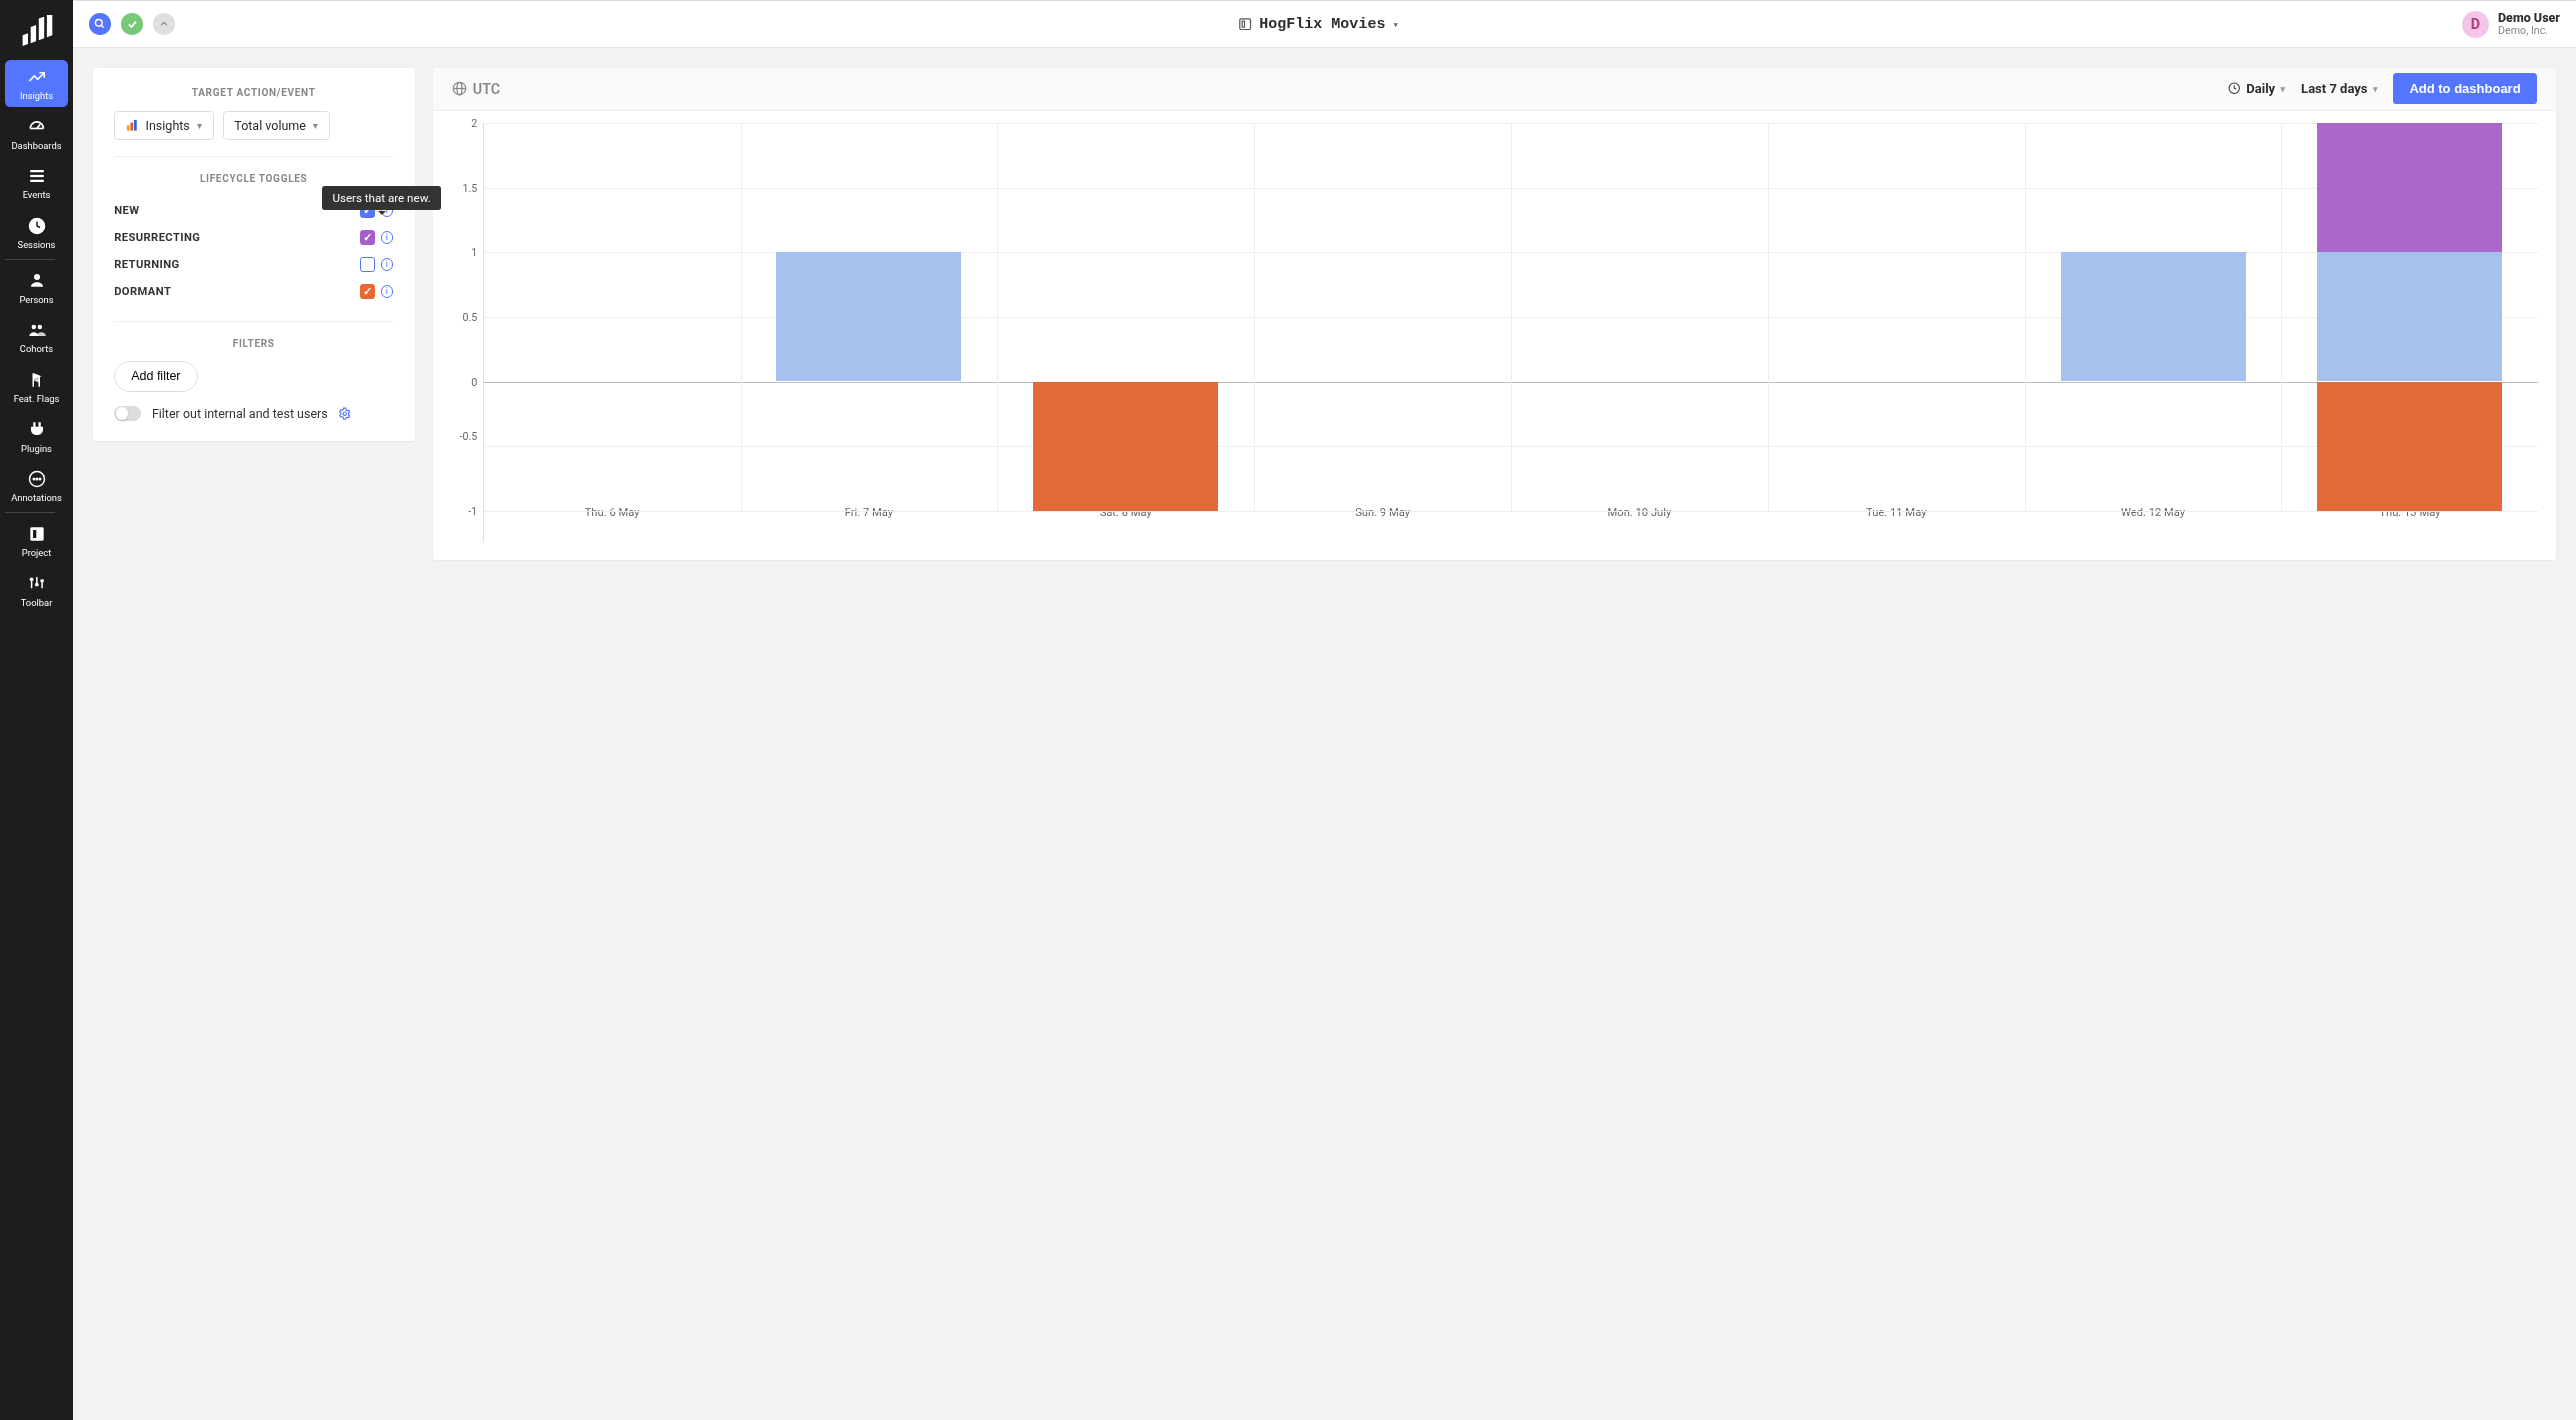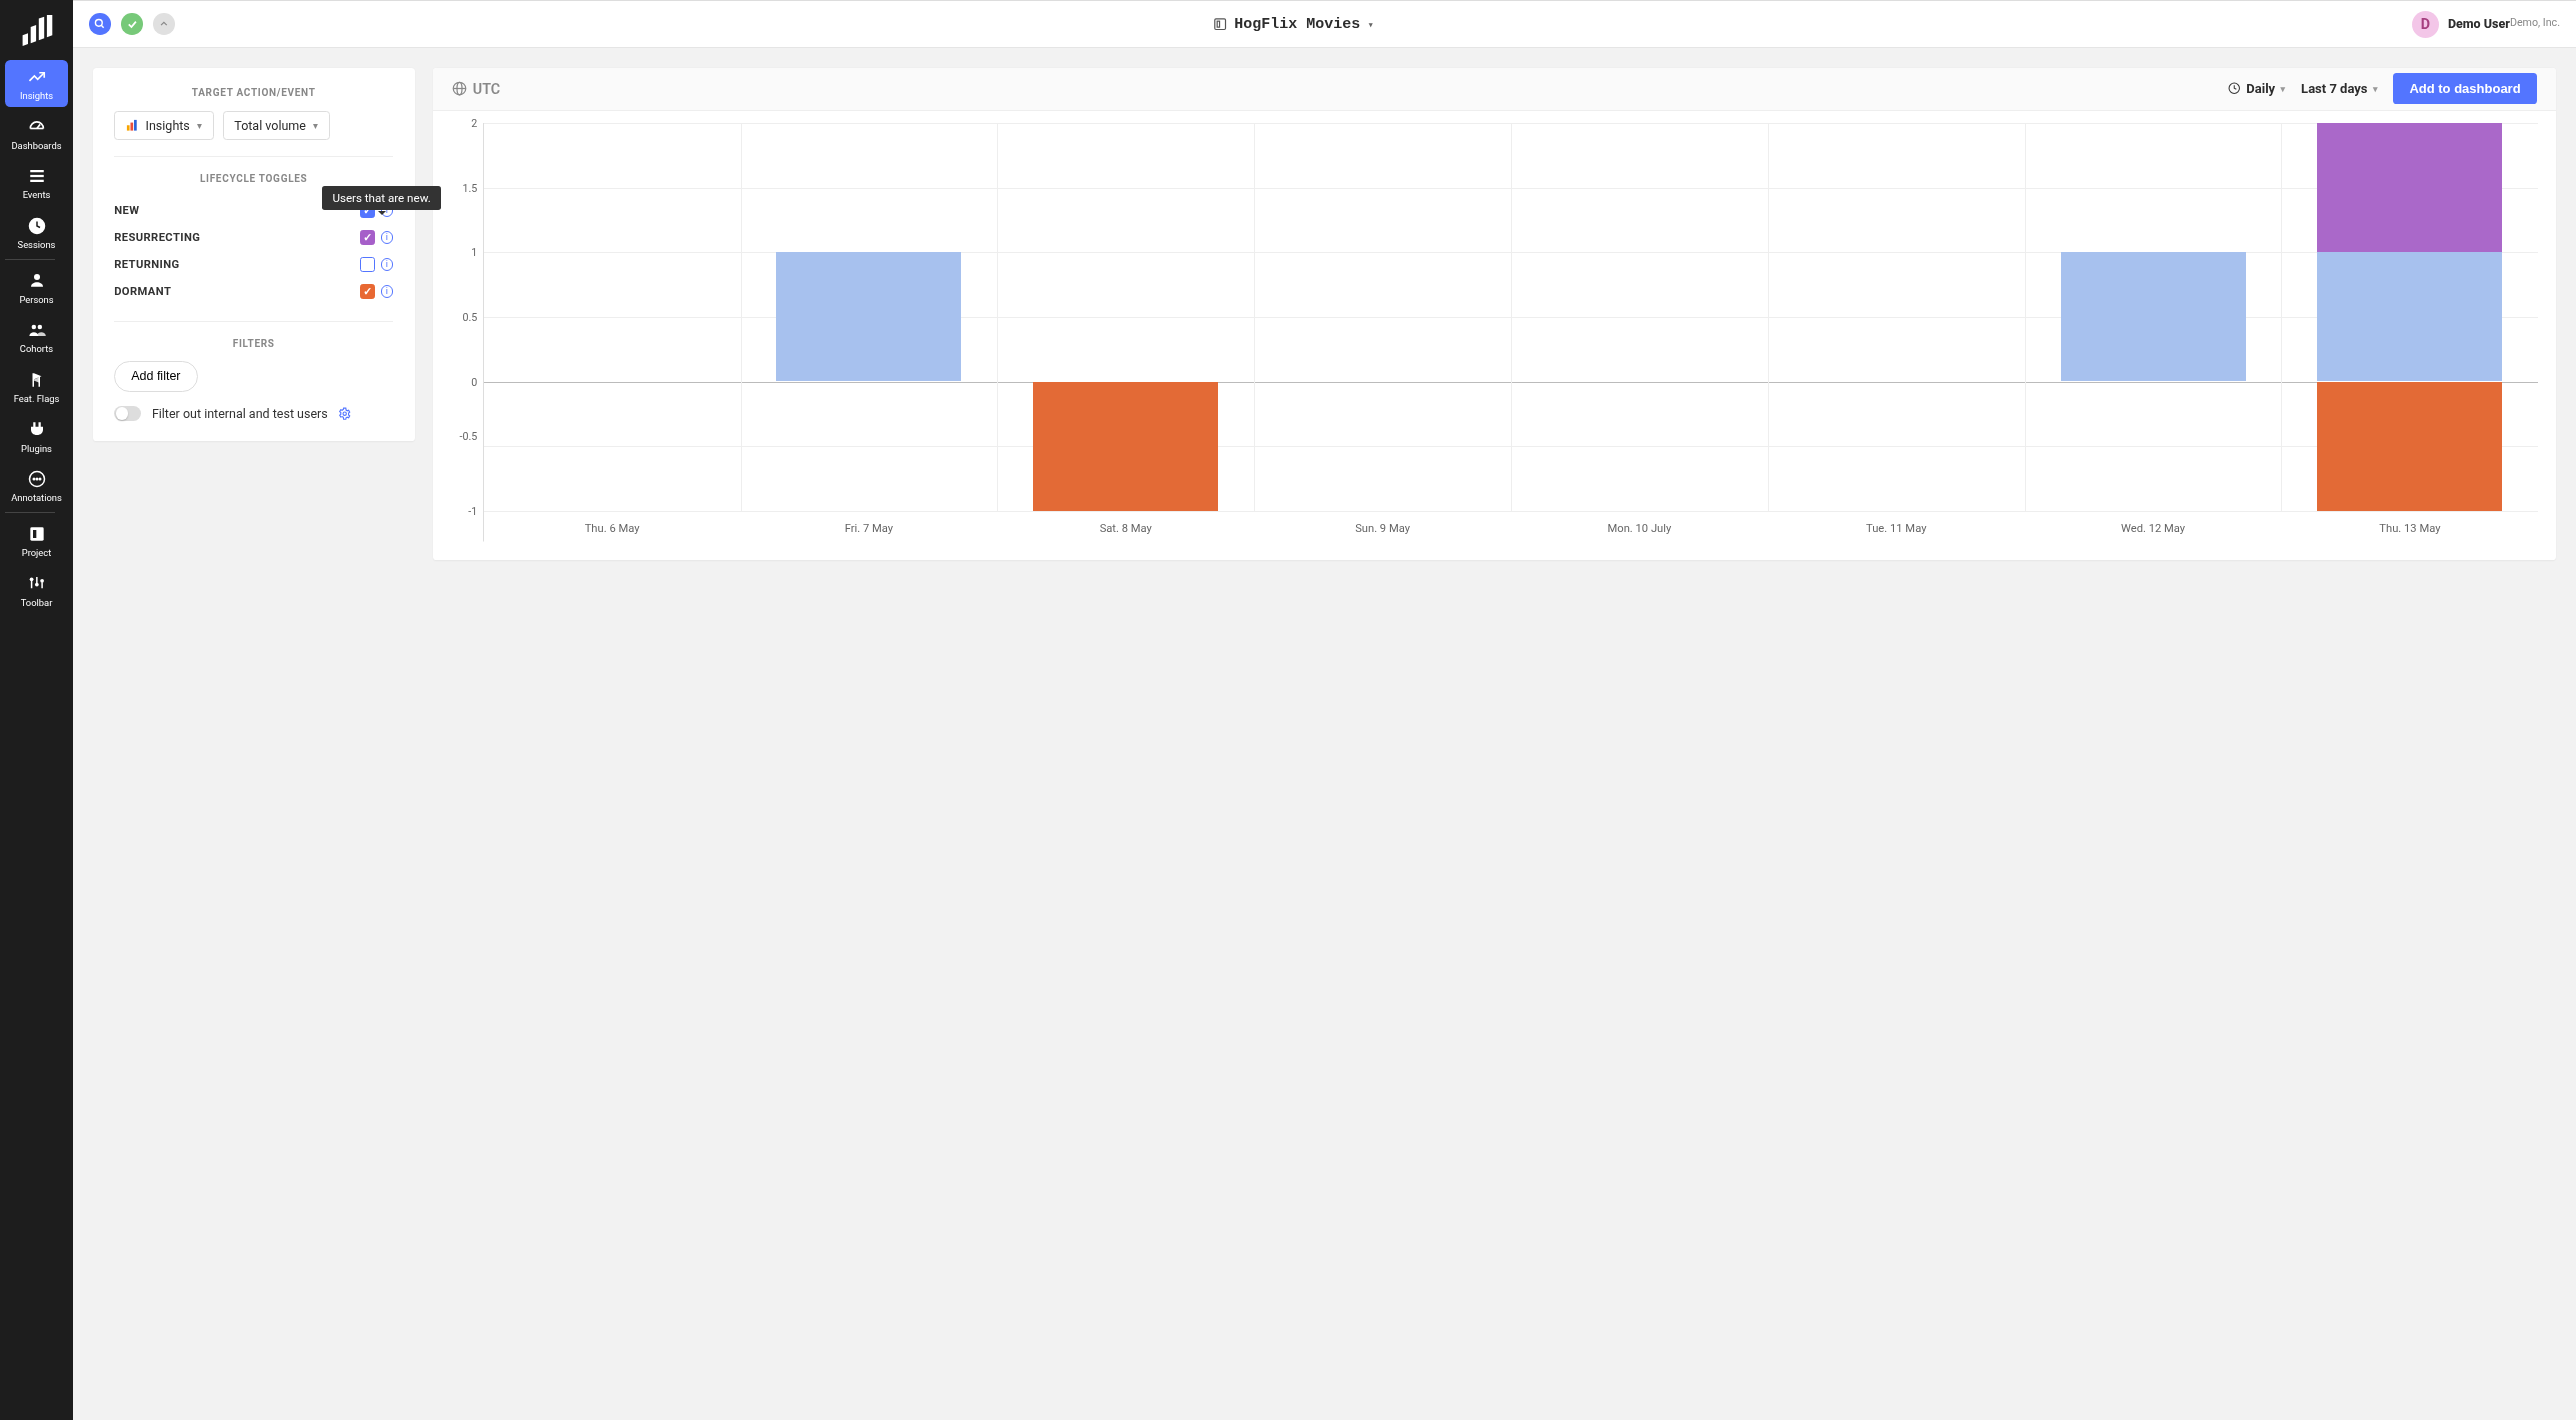--- a/index.html
+++ b/index.html
@@ -26,7 +26,7 @@
 .project-title .caret { font-size:10.7px; color:#666; }
 .user-chip { display:flex; align-items:center; gap:9px; }
 .user-avatar { width: 27px; height:27px; border-radius: 50%; background:#f3c6e8; color:#a63f7f; font-weight:700; display:flex; align-items:center; justify-content:center; }
-.user-lines { display:flex; flex-direction:row; line-height:1.15; }
+.user-lines { display:flex; flex-direction:column; line-height:1.15; }
 .user-name { font-weight:800; font-size:12.5px; }
 .user-org { font-size:10.7px; color:#888; }
 

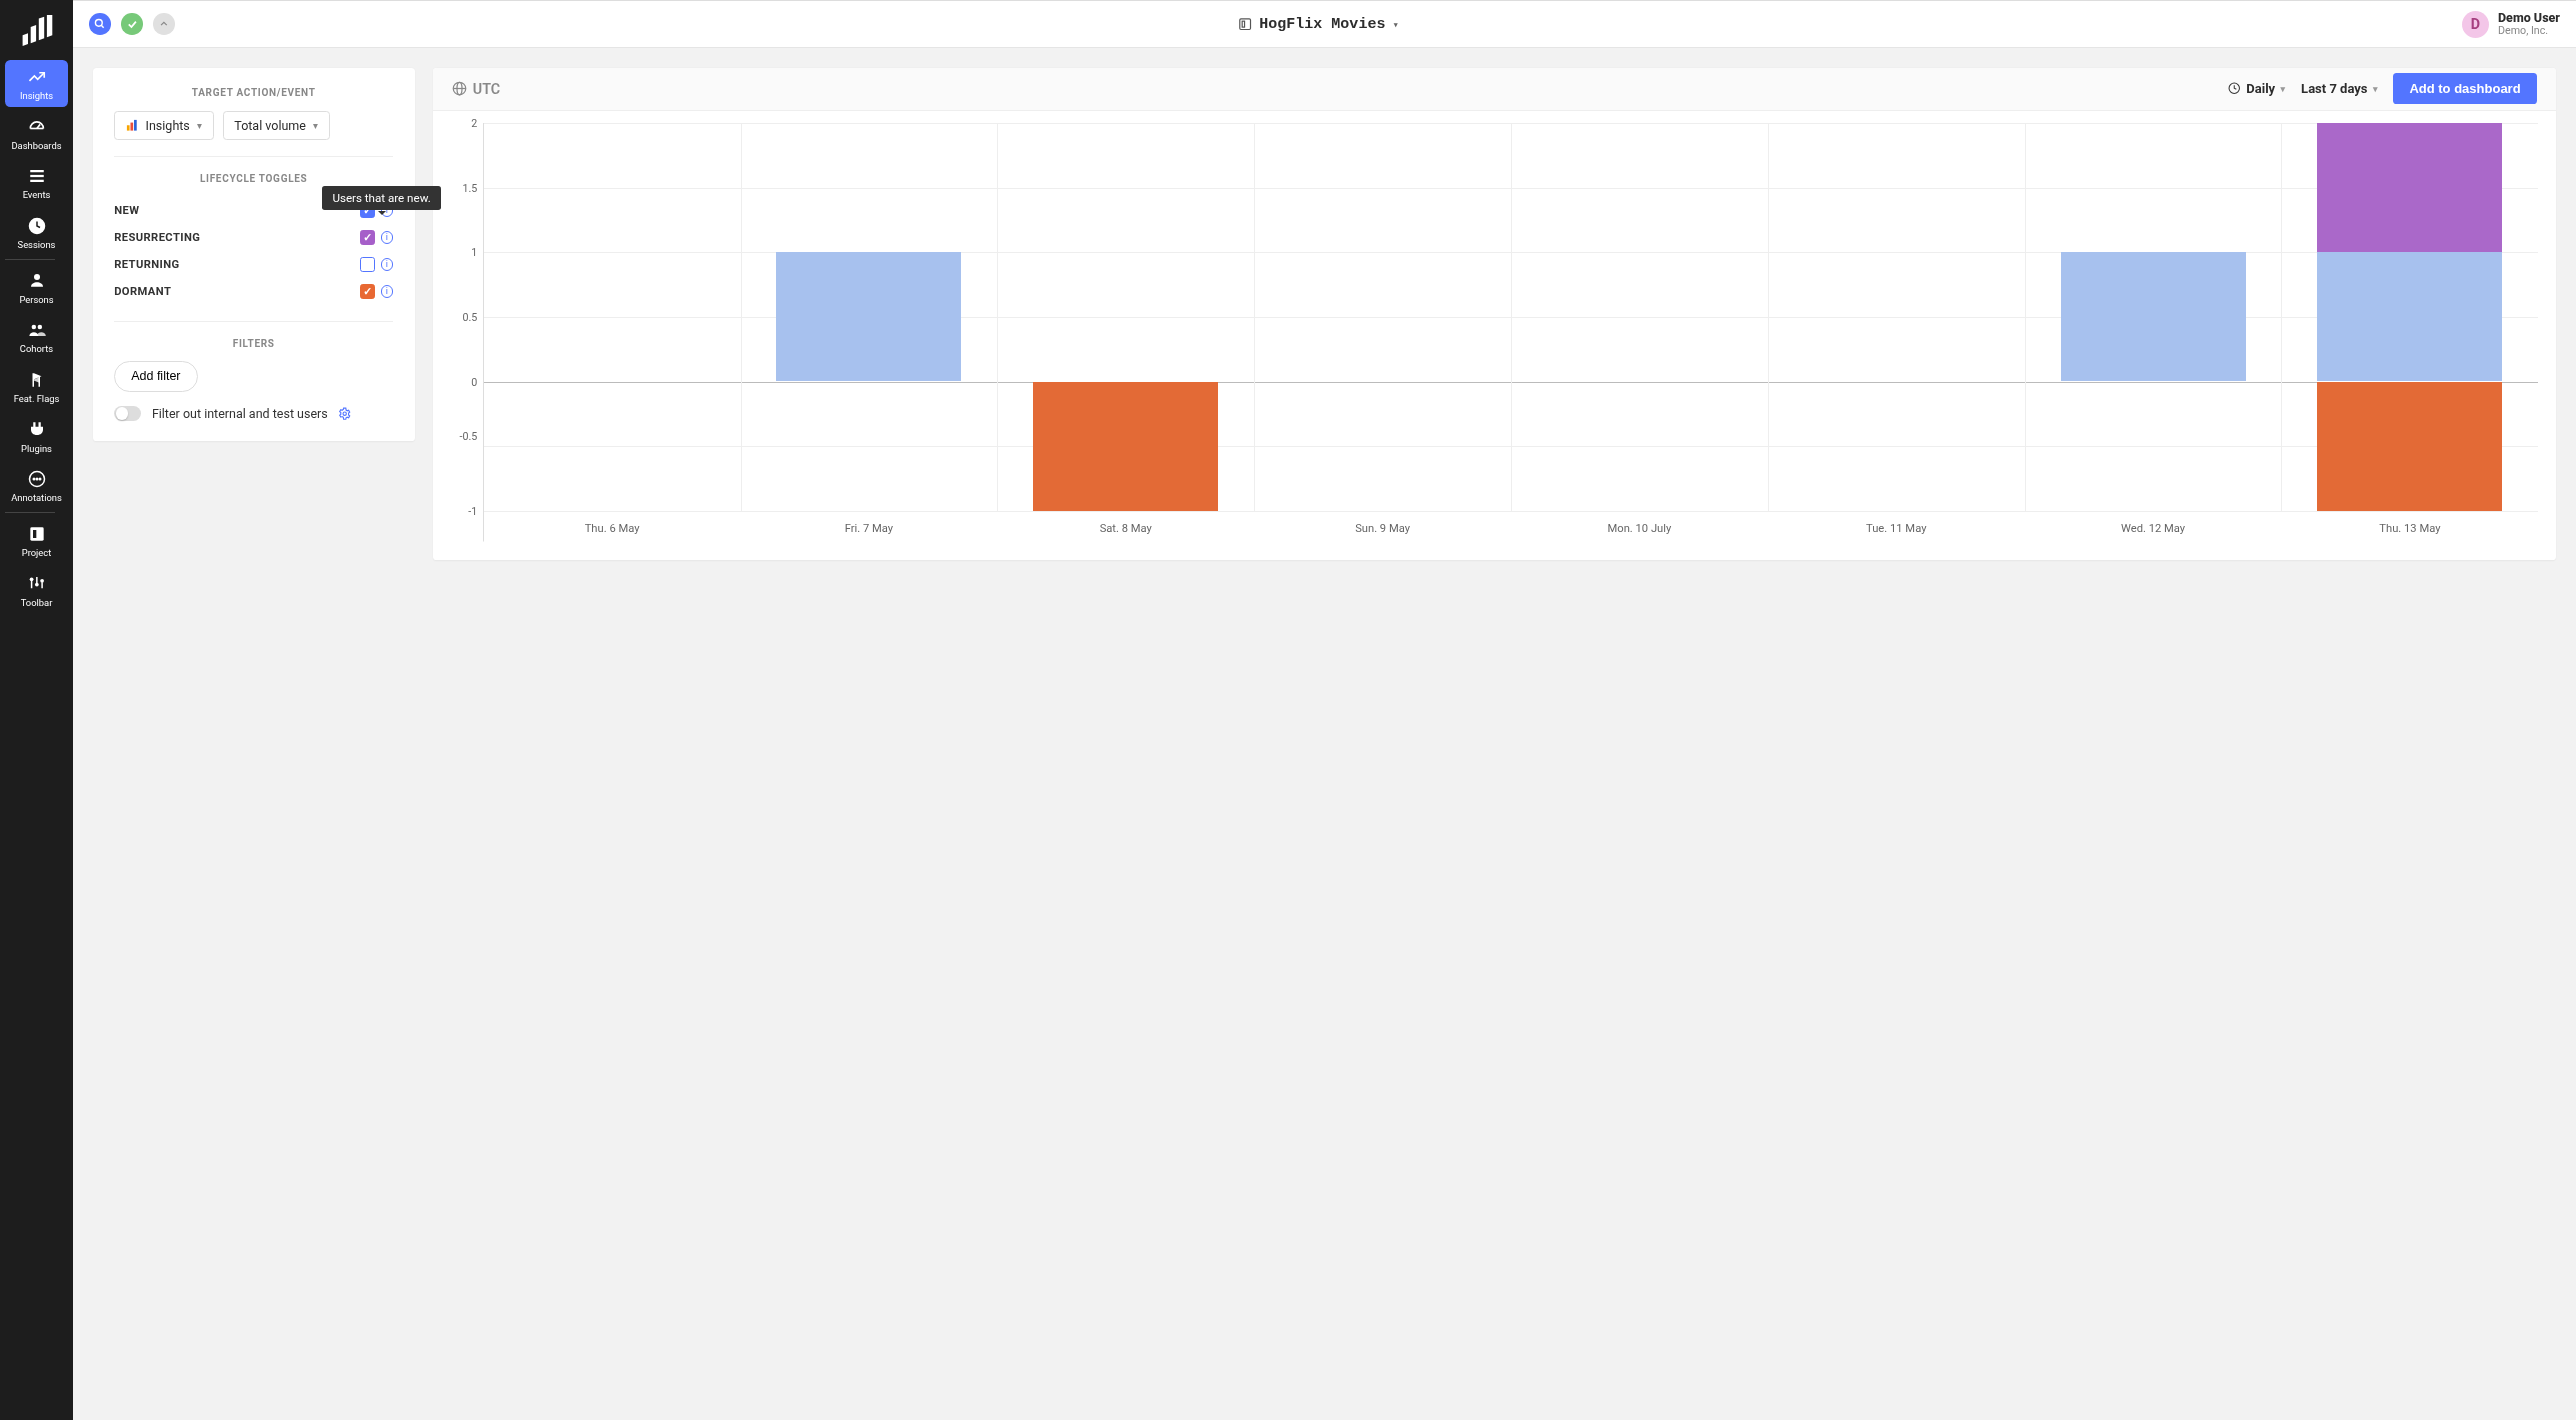--- a/index.html
+++ b/index.html
@@ -82,7 +82,7 @@
 .grid-h.zero { background:#bbb; }
 .grid-v { position:absolute; top:0; bottom:30px; width:0.9px; background:#eee; }
 .bar { position:absolute; width: 9%; }
-.x-labels { position:absolute; left:0; right:0; bottom:0; height:25px; display:flex;margin-top:12px; }
+.x-labels { position:absolute; left:0; right:0; bottom:16px; height:25px; display:flex;margin-top:12px; }
 .x-lbl { flex:1; text-align:center; font-size:11.2px; color:#666; padding-top:5.4px; }
 
 svg { display:block; }

